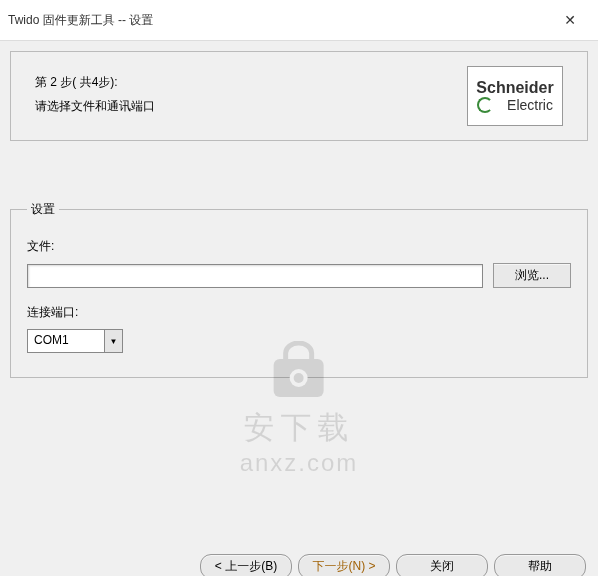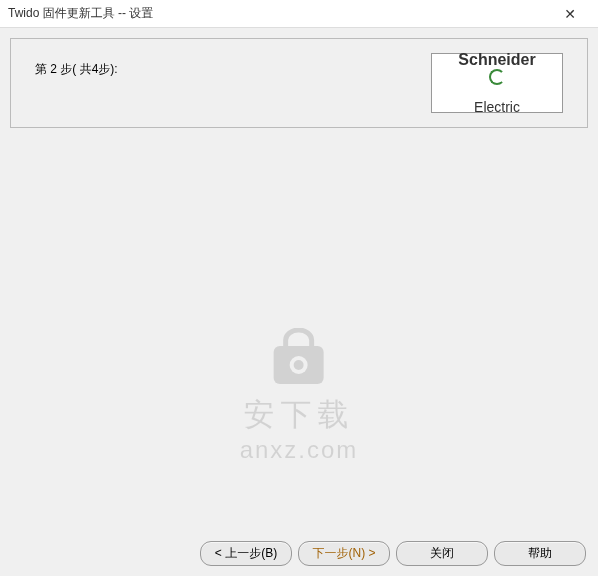--- a/index.html
+++ b/index.html
@@ -13,7 +13,7 @@
   overflow: hidden;
 }
 .titlebar {
-  height: 28px;
+  height: 41px;
   background: #fff;
   border-bottom: 1px solid #ddd;
   display: flex;

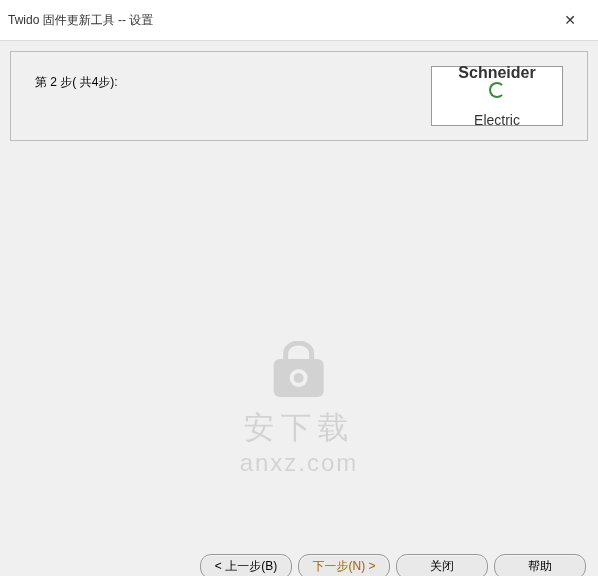--- a/index.html
+++ b/index.html
@@ -43,7 +43,7 @@
 }
 .panel-text { flex: 1; line-height: 2; padding-top: 4px; }
 .logo-box {
-  width: 132px; height: 60px;
+  width: 96px; height: 60px;
   border: 1px solid #999;
   background: #fff;
   display: flex; flex-direction: column;

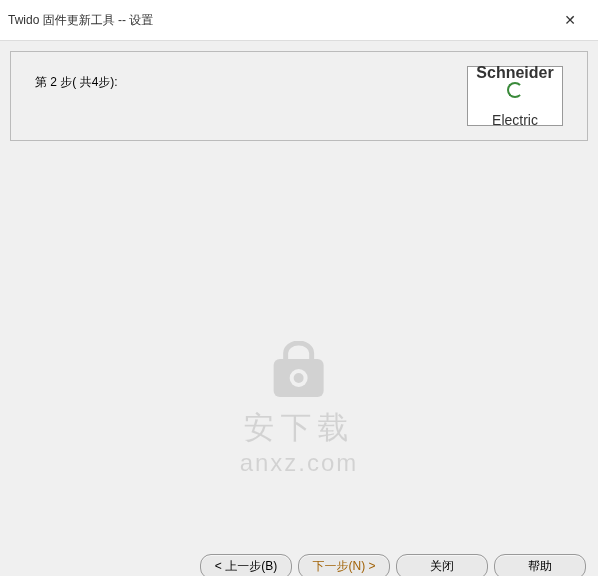--- a/index.html
+++ b/index.html
@@ -140,6 +140,7 @@
   <div class="panel">
     <div class="panel-text">
       <div>第 2 步( 共4步):</div>
+      <div>请选择文件和通讯端口</div>
     </div>
     <div class="logo-box">
       <div class="logo-top">Schneider</div>

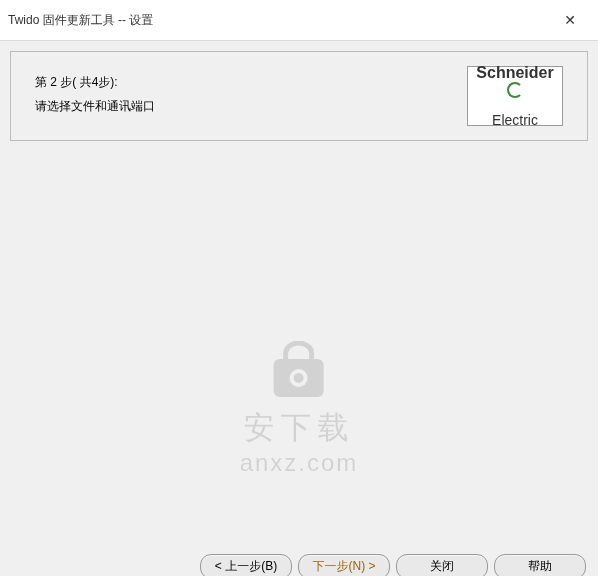--- a/index.html
+++ b/index.html
@@ -52,7 +52,7 @@
   font-family: Arial, sans-serif;
 }
 .logo-top { font-size: 16px; font-weight: 600; color: #333; }
-.logo-bottom { display: flex; align-items: center; gap: 14px; flex-direction: column; }
+.logo-bottom { display: flex; align-items: center; gap: 14px; }
 .logo-swirl {
   width: 16px; height: 16px;
   border: 2px solid #3a8a3a; border-radius: 50%;

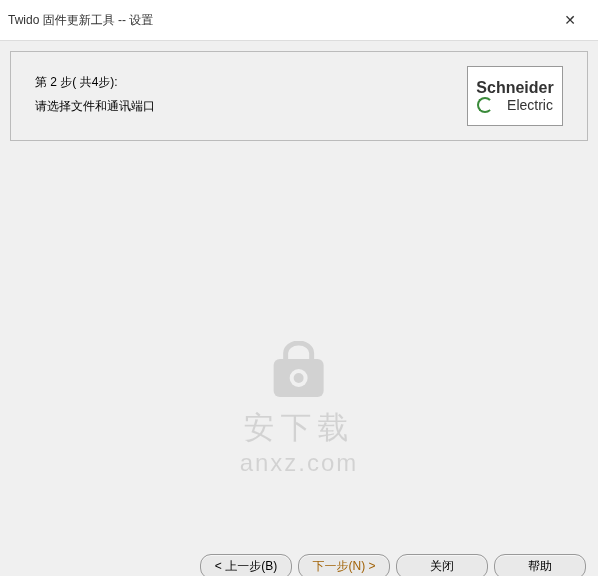--- a/index.html
+++ b/index.html
@@ -151,6 +151,19 @@
     </div>
   </div>
 
+  <fieldset class="settings">
+    <legend>设置</legend>
+    <div class="row">文件:</div>
+    <div class="file-row">
+      <input class="file-input" type="text" value="" style="">
+      <button class="btn">浏览...</button>
+    </div>
+    <div class="row">连接端口:</div>
+    <div class="select-box">
+      <div class="select-val">COM1</div>
+      <div class="select-arrow">▼</div>
+    </div>
+  </fieldset>
 
   <div class="watermark">
     <div class="wm-icon">

